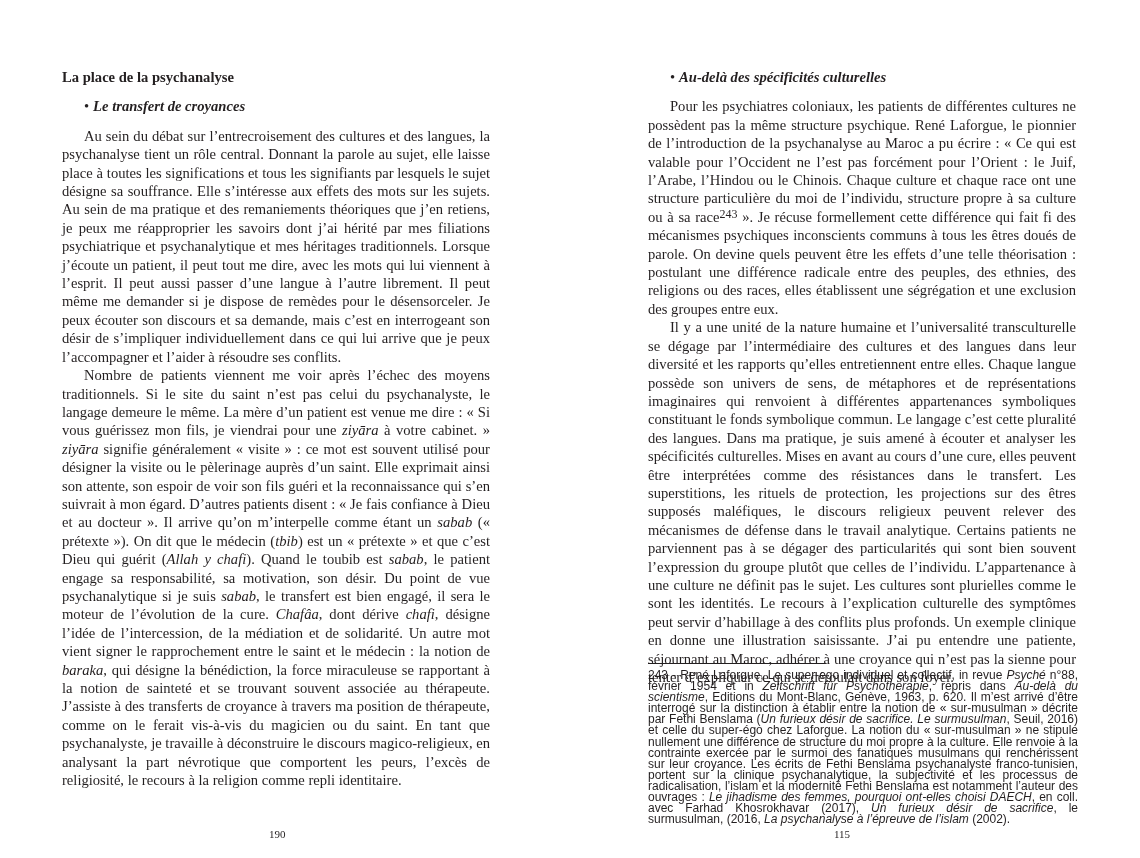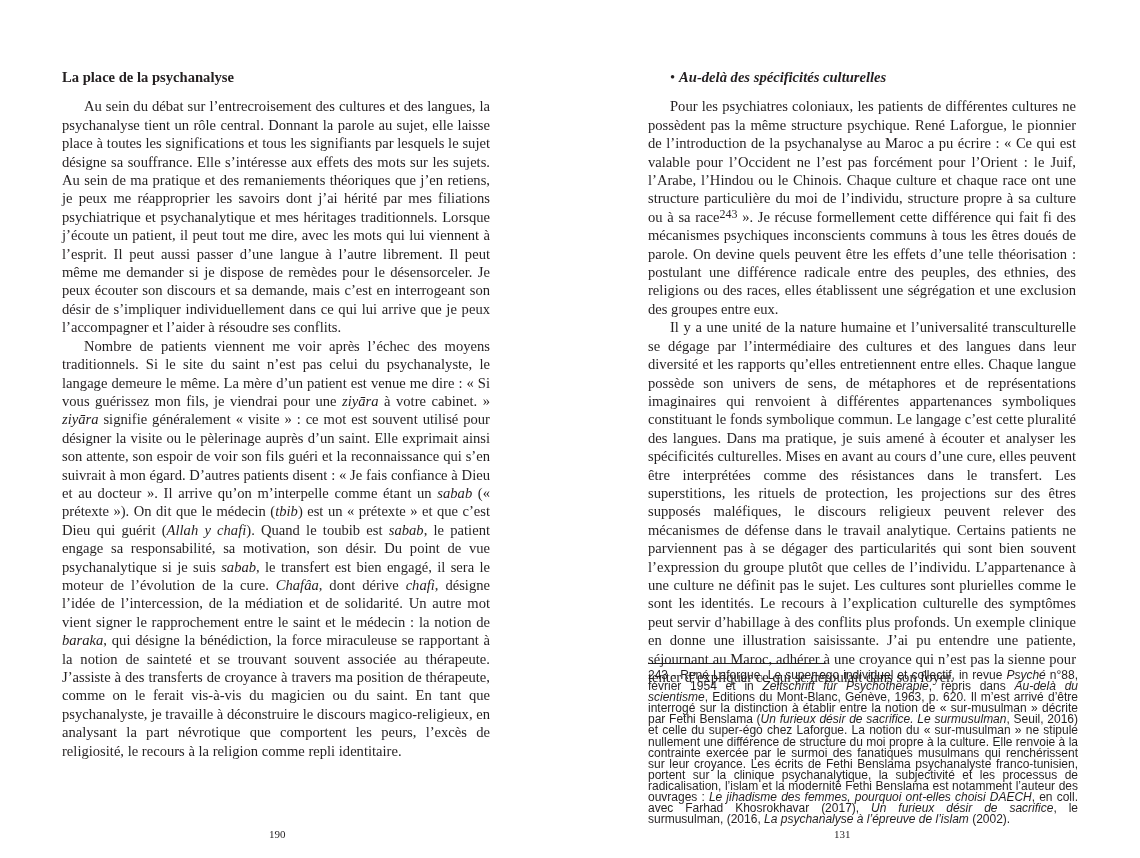--- a/index.html
+++ b/index.html
@@ -31,6 +31,9 @@
 <div class="page" id="page-left">
   <div class="col">
     <div class="heading">La place de la psychanalyse</div>
+    <div class="subheading">
+      <span class="bullet">•</span><span>Le transfert de croyances</span>
+    </div>
     <p class="para first"><span>Au sein du débat sur l’entrecroisement des cultures et des langues, la psychanalyse tient un rôle central. Donnant la parole au sujet, elle laisse place à toutes les significations et tous les signifiants par lesquels le sujet désigne sa souffrance. Elle s’intéresse aux effets des mots sur les sujets. Au sein de ma pratique et des remaniements théoriques que j’en retiens, je peux me réapproprier les savoirs dont j’ai hérité par mes filiations psychiatrique et psychanalytique et mes héritages traditionnels. Lorsque j’écoute un patient, il peut tout me dire, avec les mots qui lui viennent à l’esprit. Il peut aussi passer d’une langue à l’autre librement. Il peut même me demander si je dispose de remèdes pour le désensorceler. Je peux écouter son discours et sa demande, mais c’est en interrogeant son désir de s’impliquer individuellement dans ce qui lui arrive que je peux l’accompagner et l’aider à résoudre ses conflits.</span></p>
     <p class="para"><span>Nombre de patients viennent me voir après l’échec des moyens traditionnels. Si le site du saint n’est pas celui du psychanalyste, le langage demeure le même. La mère d’un patient est venue me dire : « Si vous guérissez mon fils, je viendrai pour une </span><i>ziyāra</i><span> à votre cabinet. » </span><i>ziyāra</i><span> signifie généralement « visite » : ce mot est souvent utilisé pour désigner la visite ou le pèlerinage auprès d’un saint. Elle exprimait ainsi son attente, son espoir de voir son fils guéri et la reconnaissance qui s’en suivrait à mon égard. D’autres patients disent : « Je fais confiance à Dieu et au docteur ». Il arrive qu’on m’interpelle comme étant un </span><i>sabab</i><span> (« prétexte »). On dit que le médecin (</span><i>tbib</i><span>) est un « prétexte » et que c’est Dieu qui guérit (</span><i>Allah y chafi</i><span>). Quand le toubib est </span><i>sabab</i><span>, le patient engage sa responsabilité, sa motivation, son désir. Du point de vue psychanalytique si je suis </span><i>sabab</i><span>, le transfert est bien engagé, il sera le moteur de l’évolution de la cure. </span><i>Chafâa</i><span>, dont dérive </span><i>chafi</i><span>, désigne l’idée de l’intercession, de la médiation et de solidarité. Un autre mot vient signer le rapprochement entre le saint et le médecin : la notion de </span><i>baraka</i><span>, qui désigne la bénédiction, la force miraculeuse se rapportant à la notion de sainteté et se trouvant souvent associée au thérapeute. J’assiste à des transferts de croyance à travers ma position de thérapeute, comme on le ferait vis-à-vis du magicien ou du saint. En tant que psychanalyste, je travaille à déconstruire le discours magico-religieux, en analysant la part névrotique que comportent les peurs, l’excès de religiosité, le recours à la religion comme repli identitaire.</span></p>
   </div>

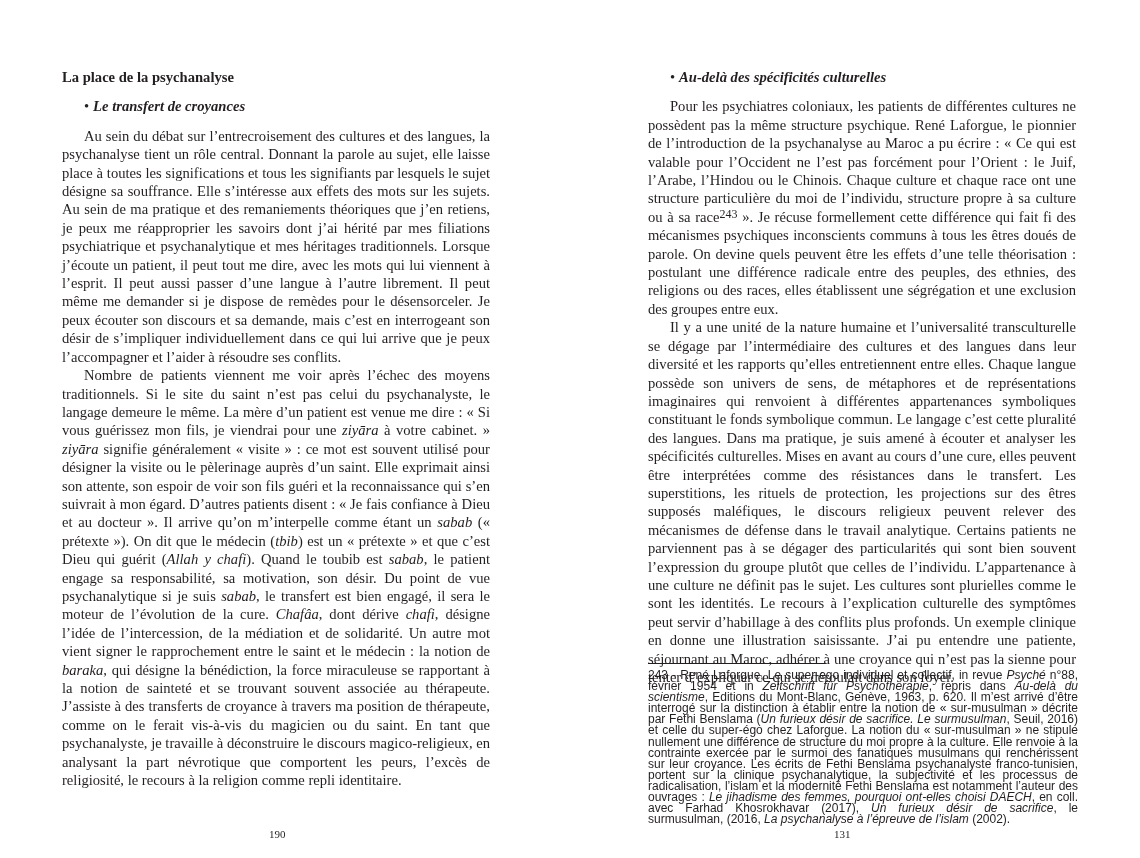--- a/index.html
+++ b/index.html
@@ -50,7 +50,7 @@
   </div>
   <div class="rule"></div>
   <div class="footnote"><span>243 - René Laforgue, Le super-ego individuel et collectif, in revue </span><i>Psyché</i><span> n°88, février 1954 et in </span><i>Zeitschrift für Psychotherapie</i><span>, repris dans </span><i>Au-delà du scientisme</i><span>, Editions du Mont-Blanc, Genève, 1963, p. 620. Il m’est arrivé d’être interrogé sur la distinction à établir entre la notion de « sur-musulman » décrite par Fethi Benslama (</span><i>Un furieux désir de sacrifice. Le surmusulman</i><span>, Seuil, 2016) et celle du super-égo chez Laforgue. La notion du « sur-musulman » ne stipule nullement une différence de structure du moi propre à la culture. Elle renvoie à la contrainte exercée par le surmoi des fanatiques musulmans qui renchérissent sur leur croyance. Les écrits de Fethi Benslama psychanalyste franco-tunisien, portent sur la clinique psychanalytique, la subjectivité et les processus de radicalisation, l’islam et la modernité Fethi Benslama est notamment l’auteur des ouvrages : </span><i>Le jihadisme des femmes, pourquoi ont-elles choisi DAECH</i><span>, en coll. avec Farhad Khosrokhavar (2017), </span><i>Un furieux désir de sacrifice</i><span>, le surmusulman, (2016, </span><i>La psychanalyse à l’épreuve de l’islam</i><span> (2002).</span></div>
-  <div class="page-number">131</div>
+  <div class="page-number">115</div>
 </div>
 
 </body></html>

